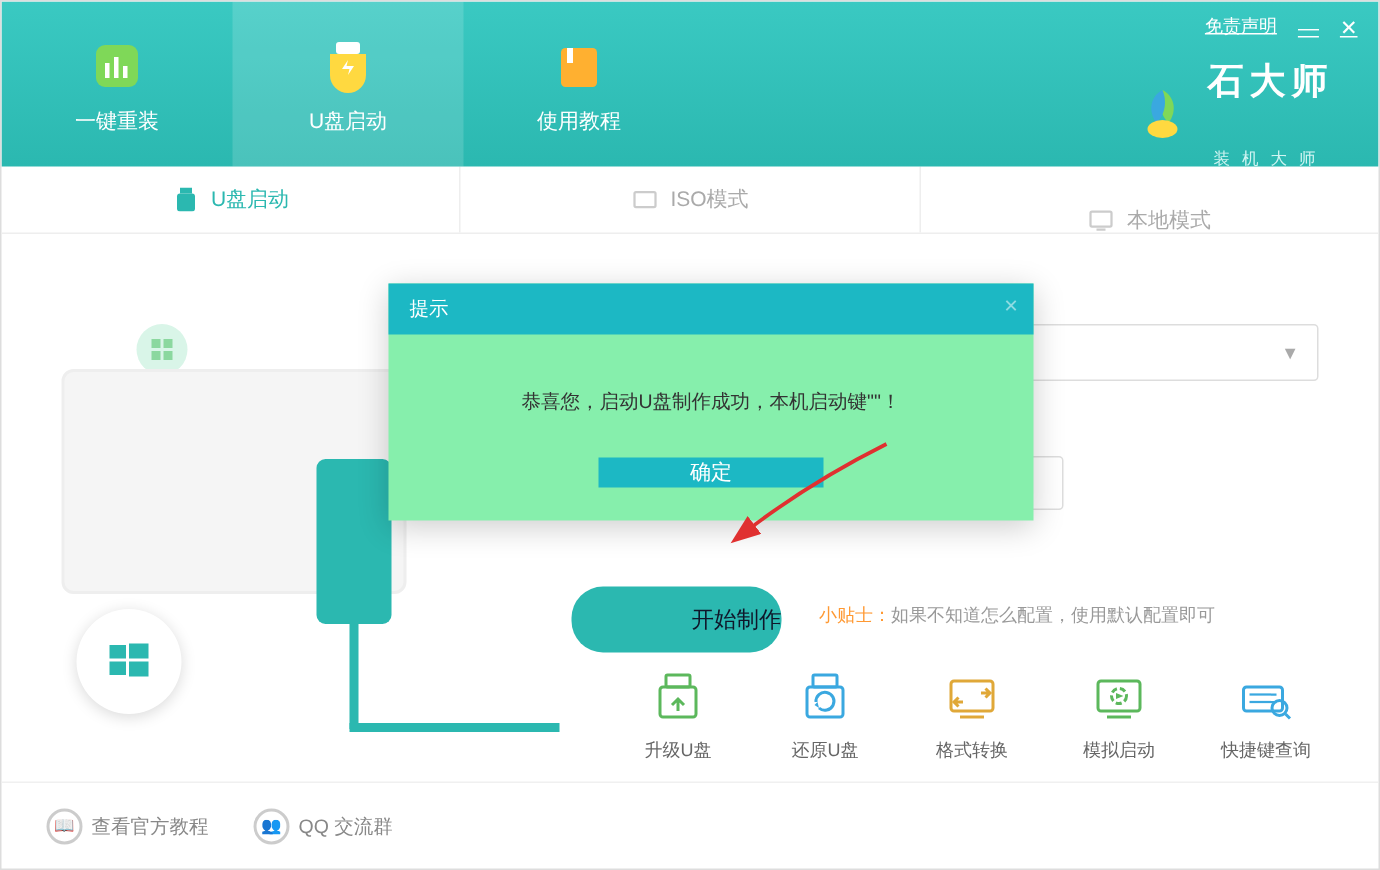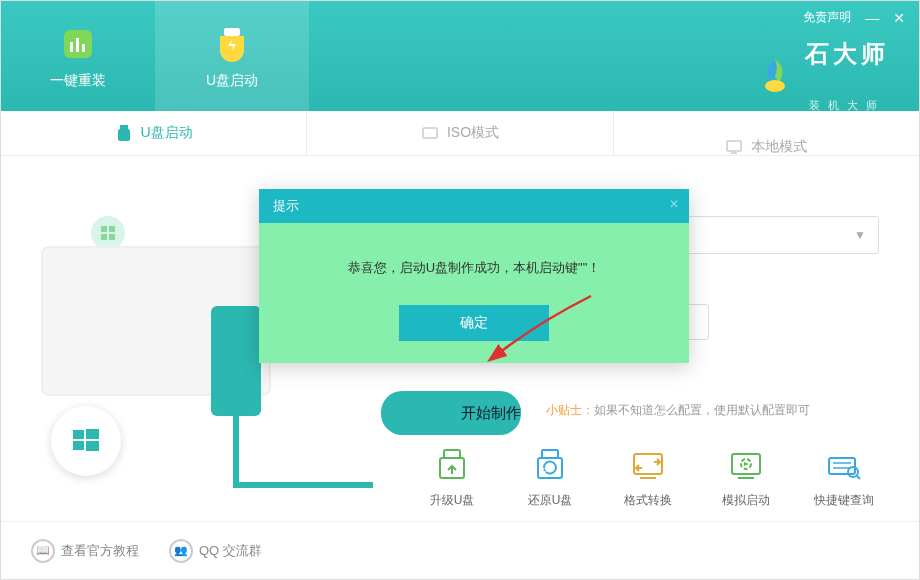--- a/index.html
+++ b/index.html
@@ -13,7 +13,7 @@
     .header-tab-label { font-size: 14px; }
     
     .header-right { position: absolute; right: 0; top: 0; height: 100%; display: flex; flex-direction: column; align-items: flex-end; }
-    .window-controls { display: flex; align-items: center; gap: 14px; padding: 8px 14px; color: #fff; font-size: 12px; }
+    .window-controls { display: flex; align-items: center; gap: 14px; padding: 8px 14px; color: #fff; font-size: 12px; text-decoration: underline; }
     .win-btn { cursor: pointer; font-size: 14px; }
     .brand { display: flex; align-items: center; gap: 10px; padding-right: 30px; margin-top: 4px; }
     .brand-logo { width: 40px; height: 40px; }

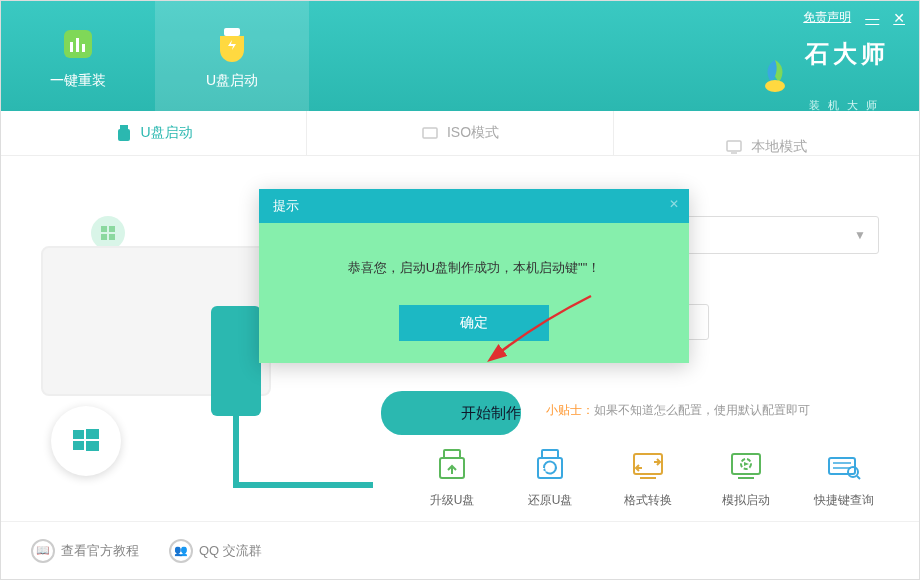--- a/index.html
+++ b/index.html
@@ -92,6 +92,15 @@
           </svg>
       </div>
       <span class="header-tab-label">U盘启动</span>
+    </div>
+    <div class="header-tab">
+      <div class="icon-box">
+        <svg width="40" height="40" viewBox="0 0 40 40">
+            <rect x="8" y="8" width="24" height="26" rx="3" fill="#ffb030"></rect>
+            <rect x="12" y="8" width="4" height="10" fill="#fff"></rect>
+          </svg>
+      </div>
+      <span class="header-tab-label">使用教程</span>
     </div>
   </div>
   <div class="header-right">

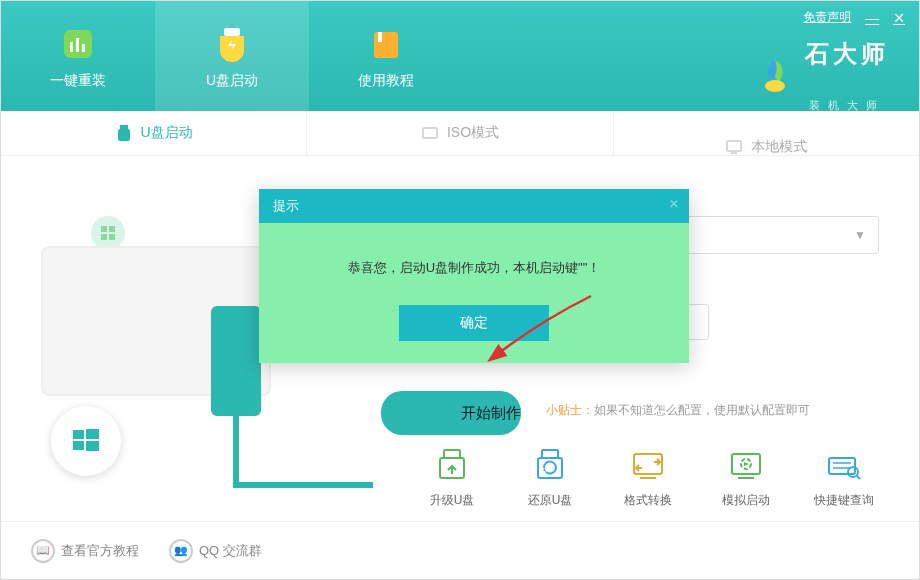--- a/index.html
+++ b/index.html
@@ -63,7 +63,7 @@
     .modal-close { position: absolute; right: 10px; top: 8px; color: rgba(255,255,255,0.5); cursor: pointer; font-size: 12px; }
     .modal-body { padding: 36px 30px 28px; text-align: center; font-size: 13px; color: #333; }
     .modal-footer { padding: 0 0 22px; display: flex; justify-content: center; }
-    .modal-ok { width: 150px; height: 36px; background: #1cb8c4; color: #fff; display: flex; align-items: center; justify-content: center; font-size: 14px; cursor: pointer; }
+    .modal-ok { width: 150px; height: 20px; background: #1cb8c4; color: #fff; display: flex; align-items: center; justify-content: center; font-size: 14px; cursor: pointer; }
     
     .red-arrow { position: absolute; left: 480px; top: 290px; pointer-events: none; z-index: 100; }
   </style>

